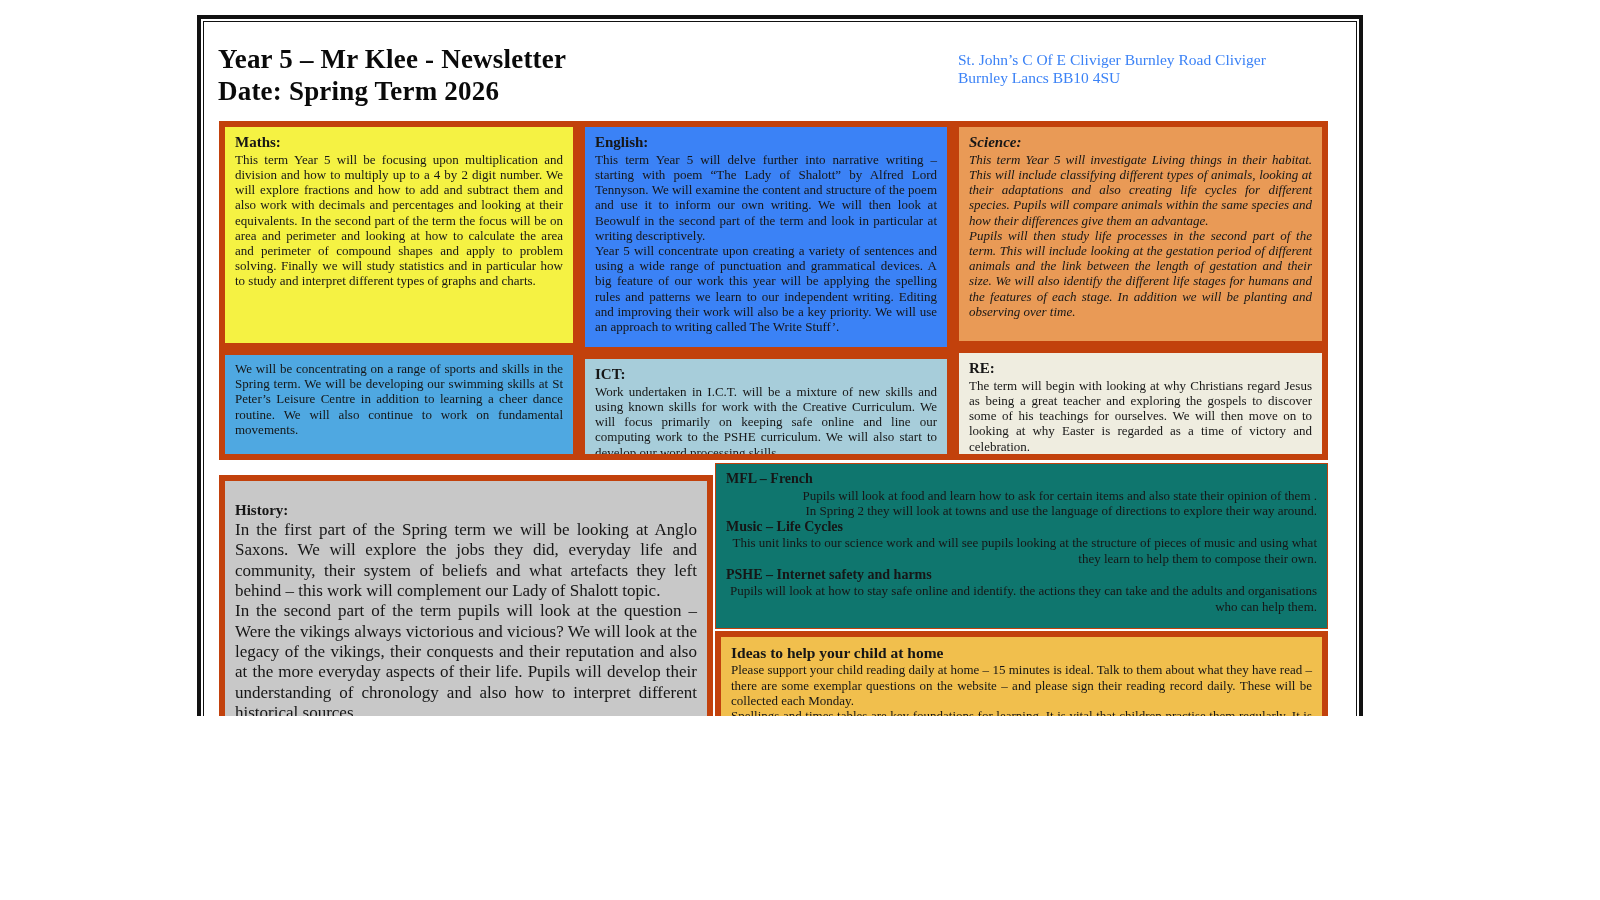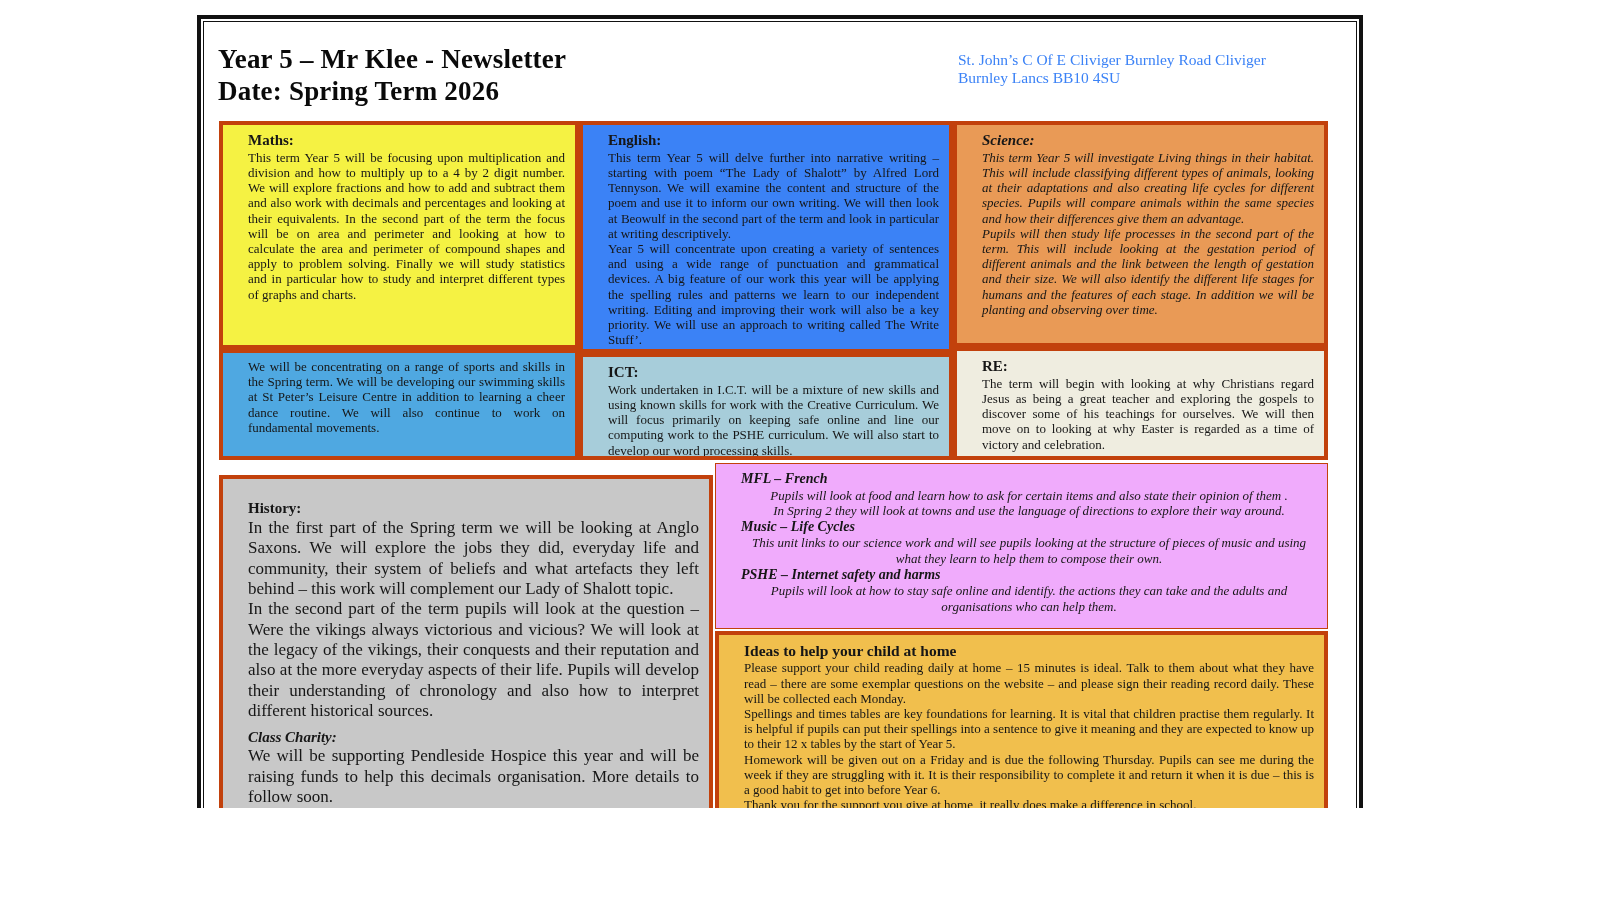--- a/index.html
+++ b/index.html
@@ -14,7 +14,7 @@
   .canvas {
     position: relative;
     width: 1600px;
-    height: 808px;
+    height: 716px;
     background: #ffffff;
     overflow: hidden;
   }

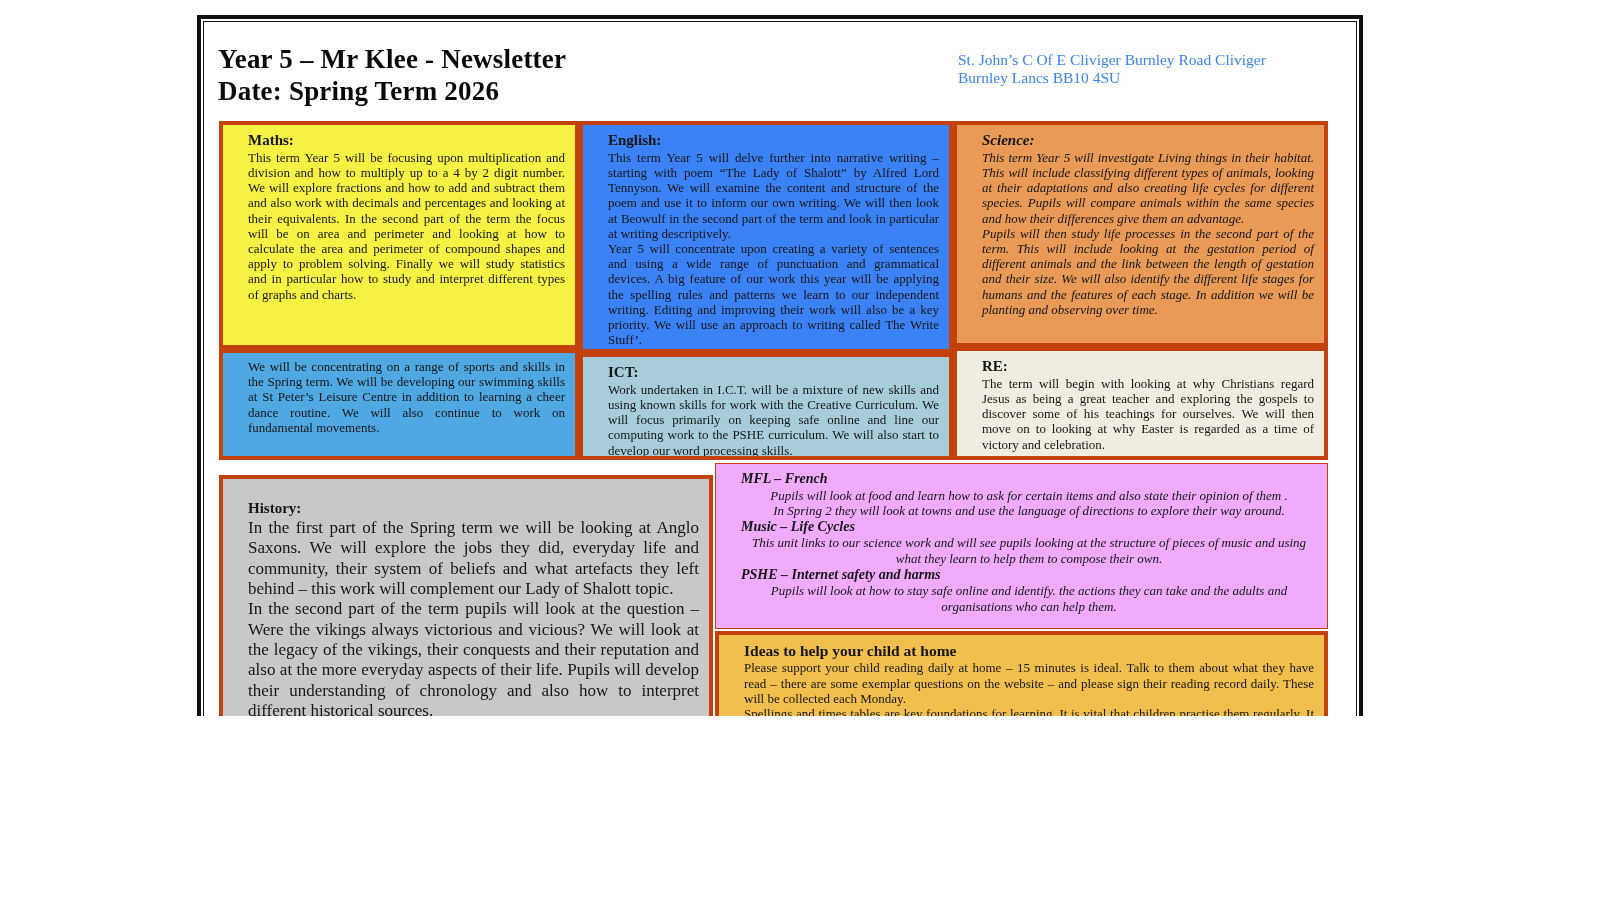--- a/index.html
+++ b/index.html
@@ -52,9 +52,9 @@
   }
   .box {
     position: absolute;
-    border: 4px solid #c2410c;
+    border: 6px solid #c2410c;
     box-sizing: border-box;
-    padding: 6px 10px 8px 25px;
+    padding: 6px 10px 8px 10px;
     overflow: hidden;
   }
   .box-heading {

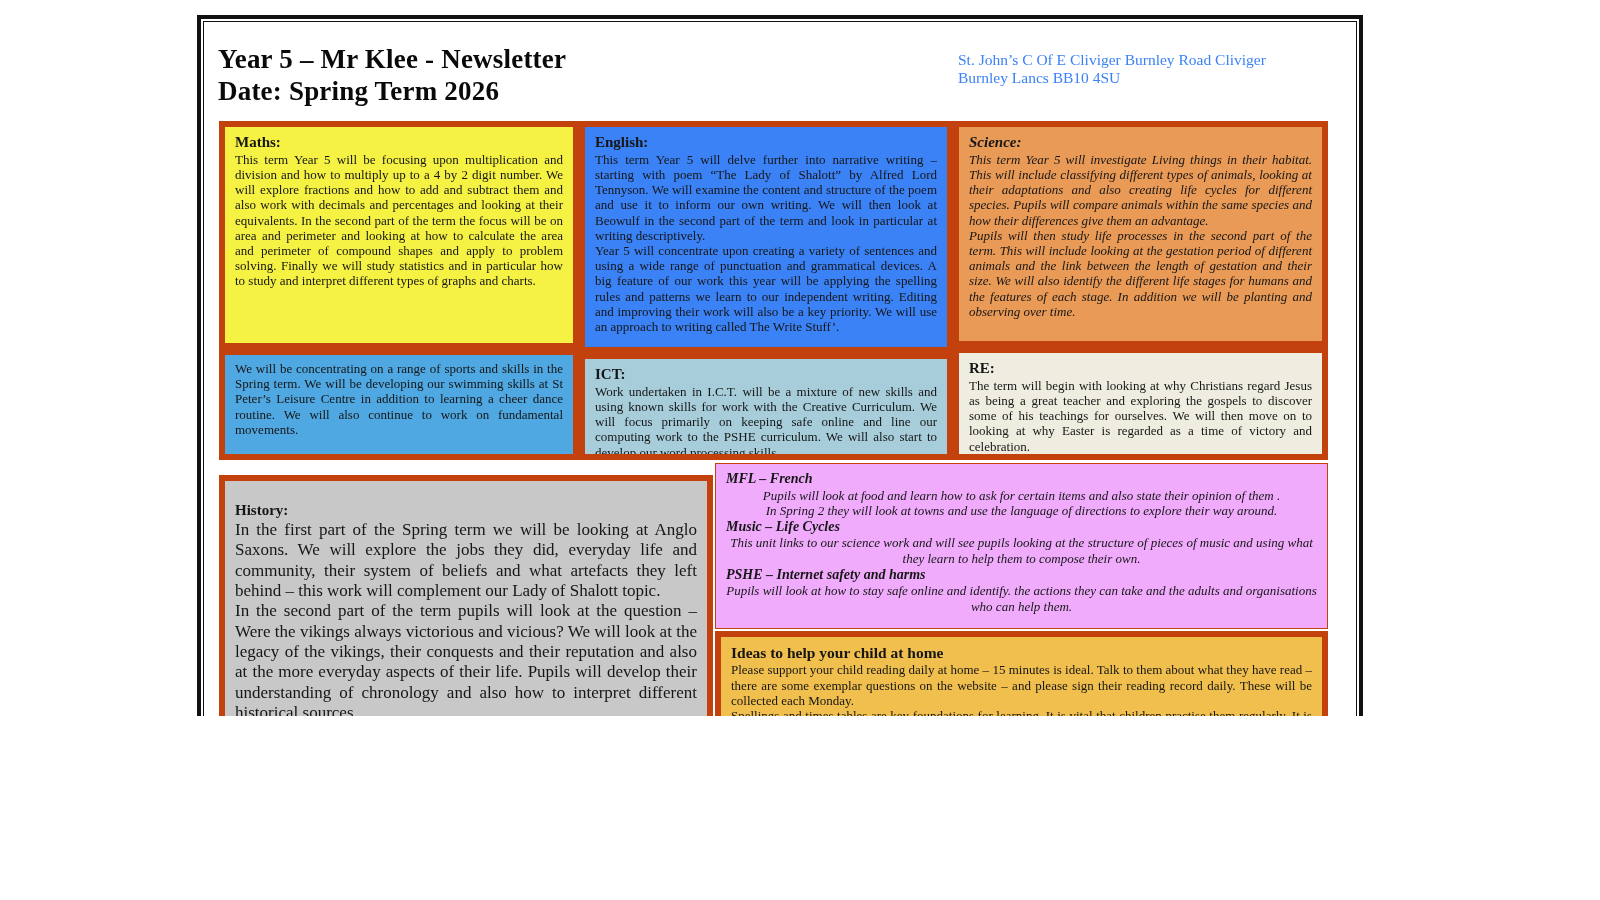--- a/index.html
+++ b/index.html
@@ -145,7 +145,7 @@
         <div class="box-body">We will be supporting Pendleside Hospice this year and will be raising funds to help this decimals organisation. More details to follow soon.</div>
       </div>
 
-      <div class="box extras" style="background-color: #f0abfc; font-style: italic;">
+      <div class="box extras" style="background-color: #0f766e;">
         <div class="box-heading section-heading">MFL – French</div>
         <div class="box-body">Pupils will look at food and learn how to ask for certain items and also state their opinion of them .
 In Spring 2 they will look at towns and use the language of directions to explore their way around.</div>

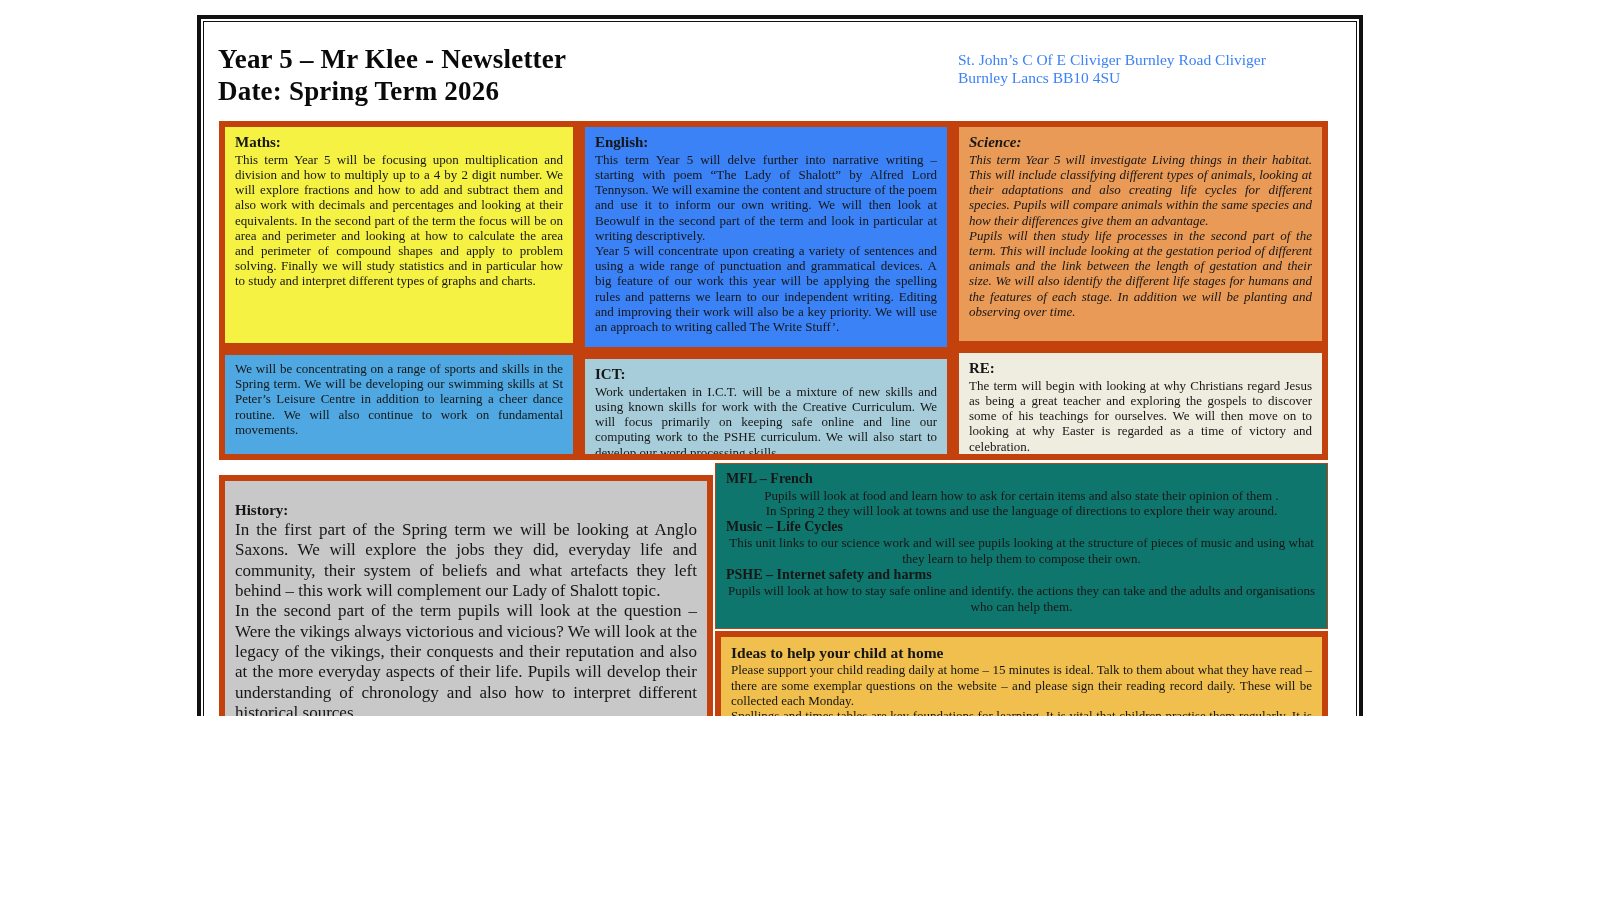--- a/index.html
+++ b/index.html
@@ -84,7 +84,7 @@
   .box.history .box-body { font-size: 17px; line-height: 1.2; font-family: Liberation Serif, serif; }
   .box.history .charity-heading { margin-top: 6px; font-style: italic; }
 
-  .box.extras .box-body { text-align: center; }
+  .box.extras .box-body { text-align: right; }
   .box.extras .section-heading { font-size: 14px; }
 
   .box.home .box-heading { font-size: 15.5px; }

